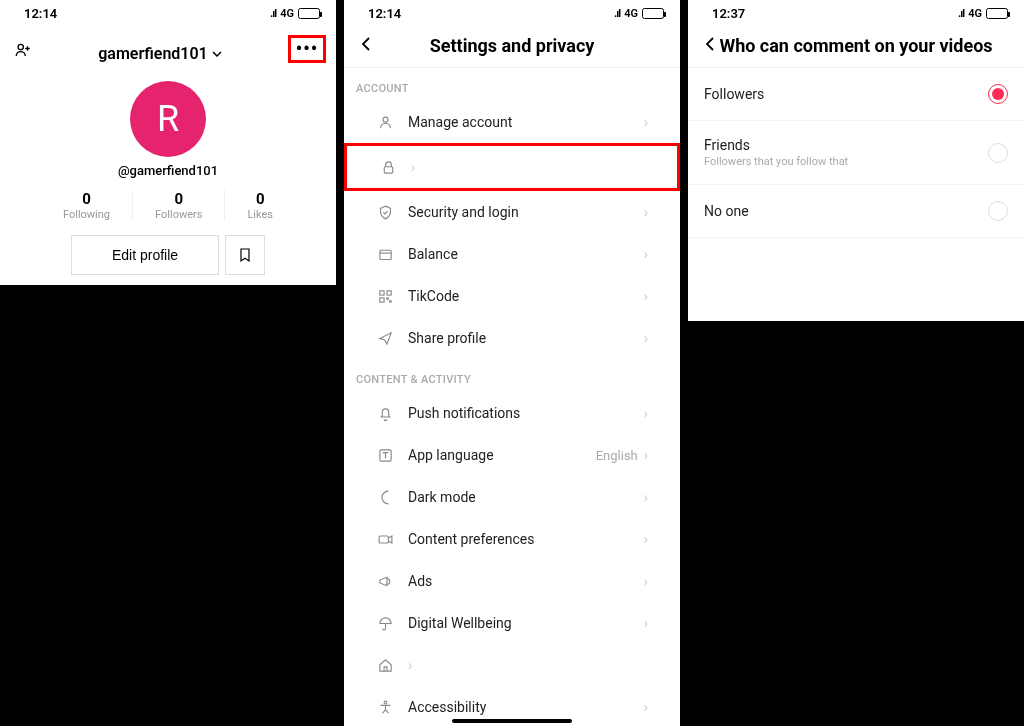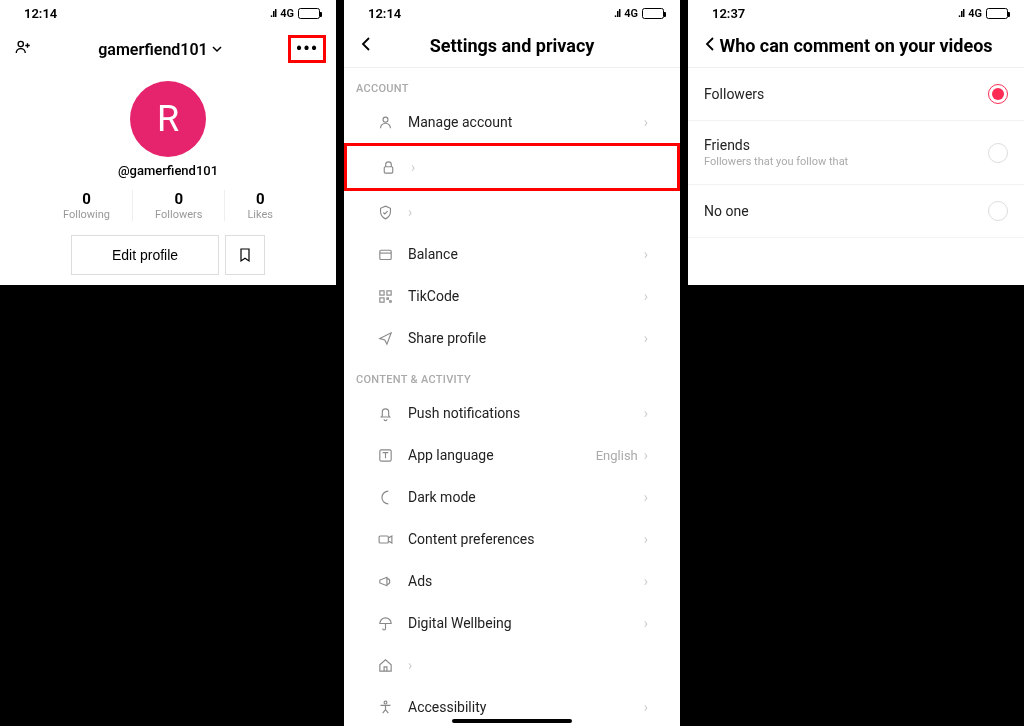--- a/index.html
+++ b/index.html
@@ -20,7 +20,7 @@
     overflow: hidden;
   }
   .phone1 { height: 285px; }
-  .phone3 { height: 285px; }
+  .phone3 { height: 321px; }
   .status-bar {
     display: flex;
     justify-content: space-between;

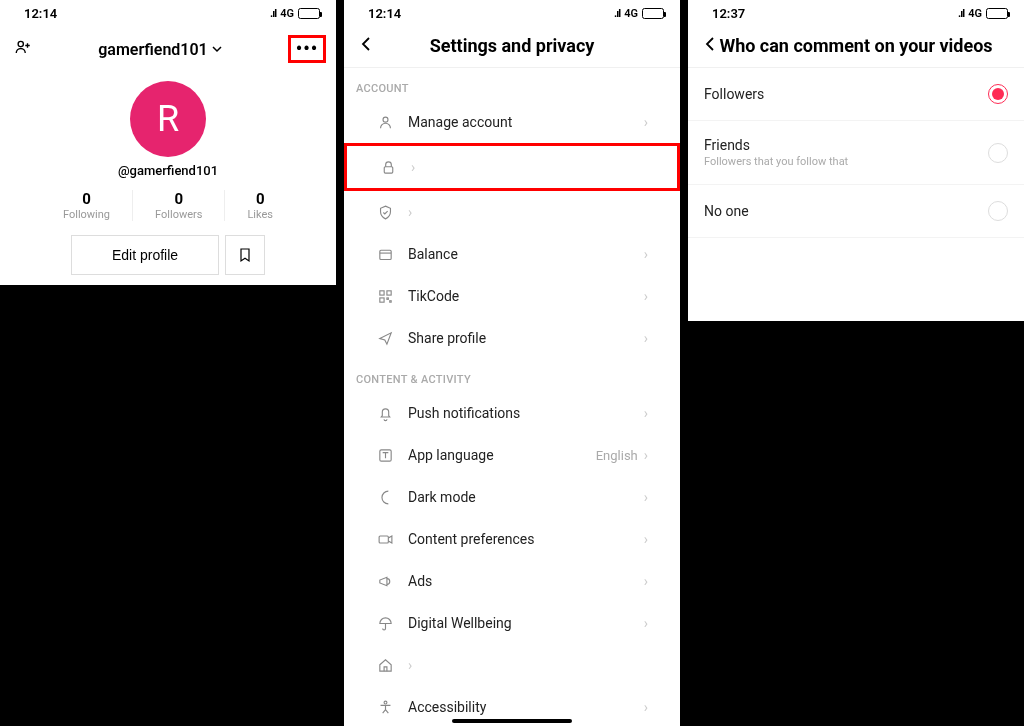--- a/index.html
+++ b/index.html
@@ -40,7 +40,7 @@
 
   
   .top-bar {
-    display:flex; align-items:center; justify-content:space-between;
+    display:flex; align-items:flex-end; justify-content:space-between;
     padding: 12px 10px 10px 14px;
     gap: 48px;
   }

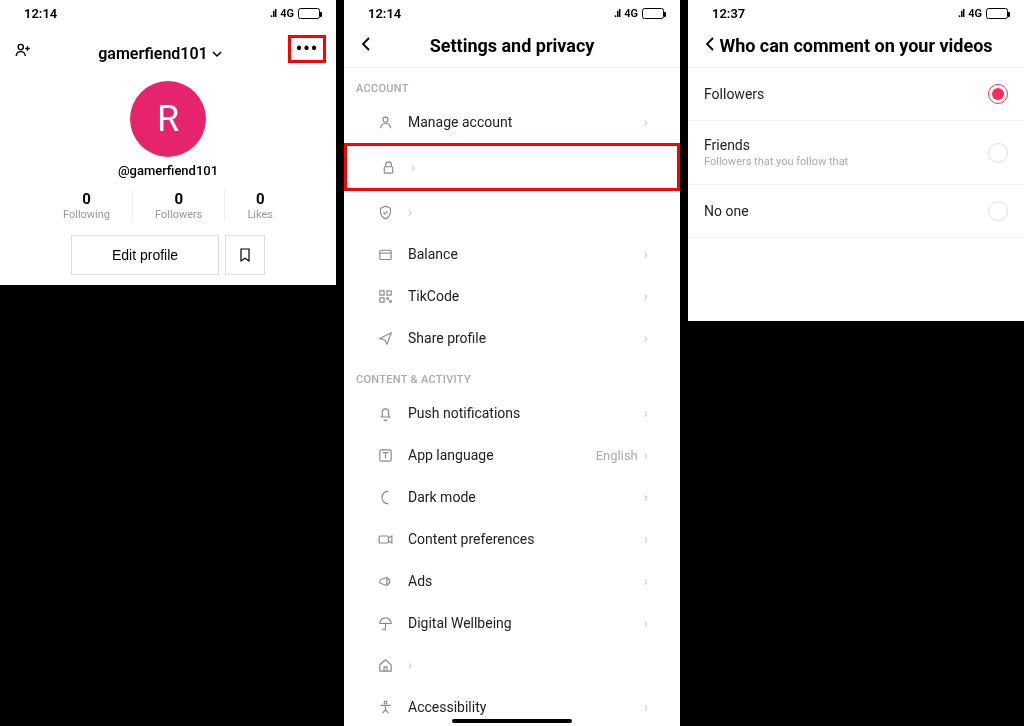--- a/index.html
+++ b/index.html
@@ -201,6 +201,7 @@
             <path d="M9 12l2 2 4-4"></path>
           </svg>
         </span>
+        <span class="row-label">Security and login</span>
         <span class="chevron">›</span>
       </div>
       <div class="setting-row">

